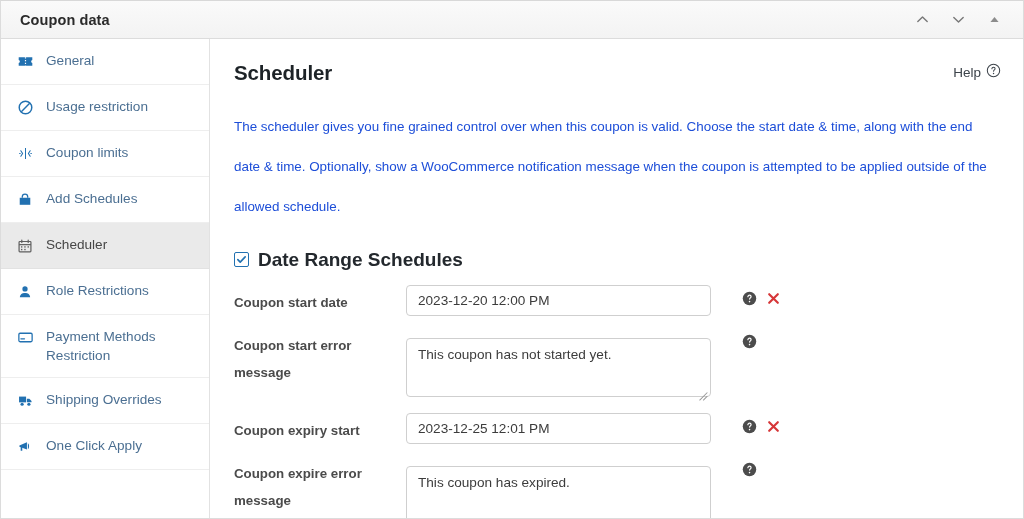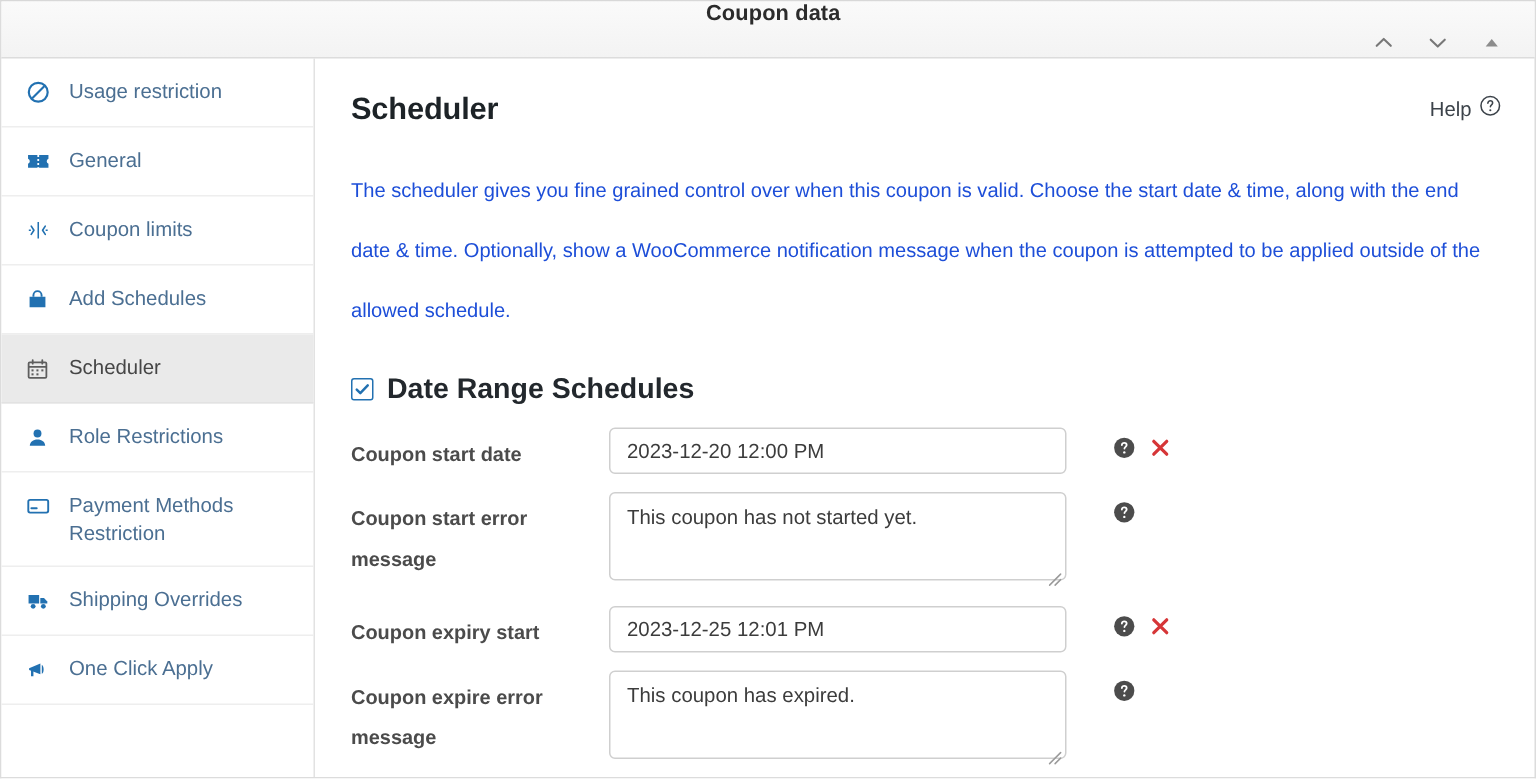--- a/index.html
+++ b/index.html
@@ -39,7 +39,6 @@
     align-items: center;
     padding: 0 12px 0 19px;
     position: relative;
-    flex-direction: column;
   }
   .titlebar-title {
     font-size: 14.5px;

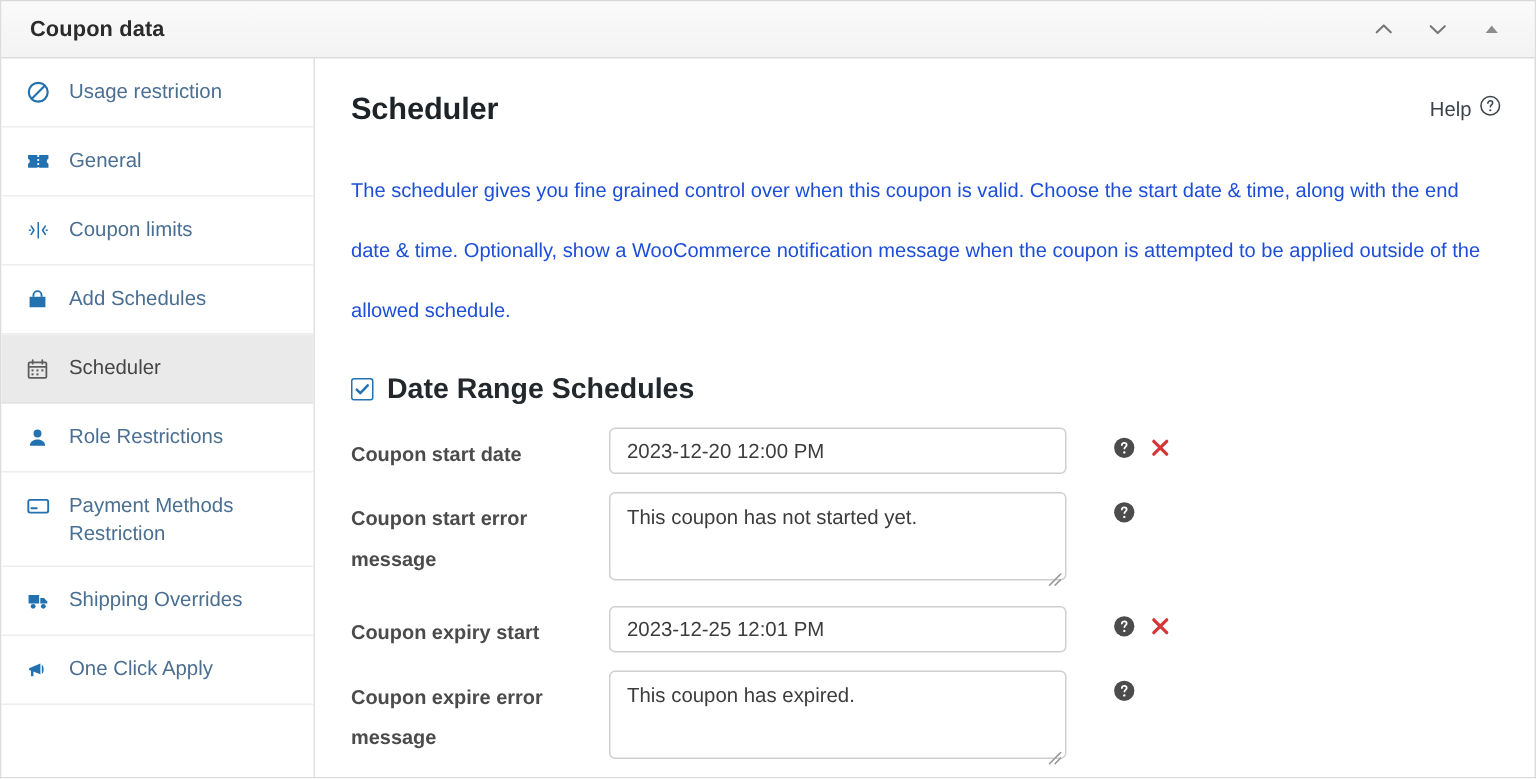--- a/index.html
+++ b/index.html
@@ -291,22 +291,22 @@
 
       <div class="nav-item">
         <span class="nav-ico">
+          <svg width="17" height="17" viewBox="0 0 20 20" aria-hidden="true">
+            <path d="M2 5h16v3.1a2 2 0 0 0 0 3.8V15H2v-3.1a2 2 0 0 0 0-3.8V5z" fill="currentColor"></path>
+            <path d="M10 5v10" stroke="#ffffff" stroke-width="1.4" stroke-dasharray="1.6 1.6"></path>
+          </svg>
+        </span>
+        <span class="nav-label">General</span>
+      </div>
+
+      <div class="nav-item">
+        <span class="nav-ico">
           <svg width="17" height="17" viewBox="0 0 20 20" fill="none" aria-hidden="true">
             <circle cx="10" cy="10" r="7.4" stroke="currentColor" stroke-width="1.7"></circle>
             <path d="M5.1 14.9 L14.9 5.1" stroke="currentColor" stroke-width="1.7"></path>
           </svg>
         </span>
         <span class="nav-label">Usage restriction</span>
-      </div>
-
-      <div class="nav-item">
-        <span class="nav-ico">
-          <svg width="17" height="17" viewBox="0 0 20 20" aria-hidden="true">
-            <path d="M2 5h16v3.1a2 2 0 0 0 0 3.8V15H2v-3.1a2 2 0 0 0 0-3.8V5z" fill="currentColor"></path>
-            <path d="M10 5v10" stroke="#ffffff" stroke-width="1.4" stroke-dasharray="1.6 1.6"></path>
-          </svg>
-        </span>
-        <span class="nav-label">General</span>
       </div>
 
       <div class="nav-item">

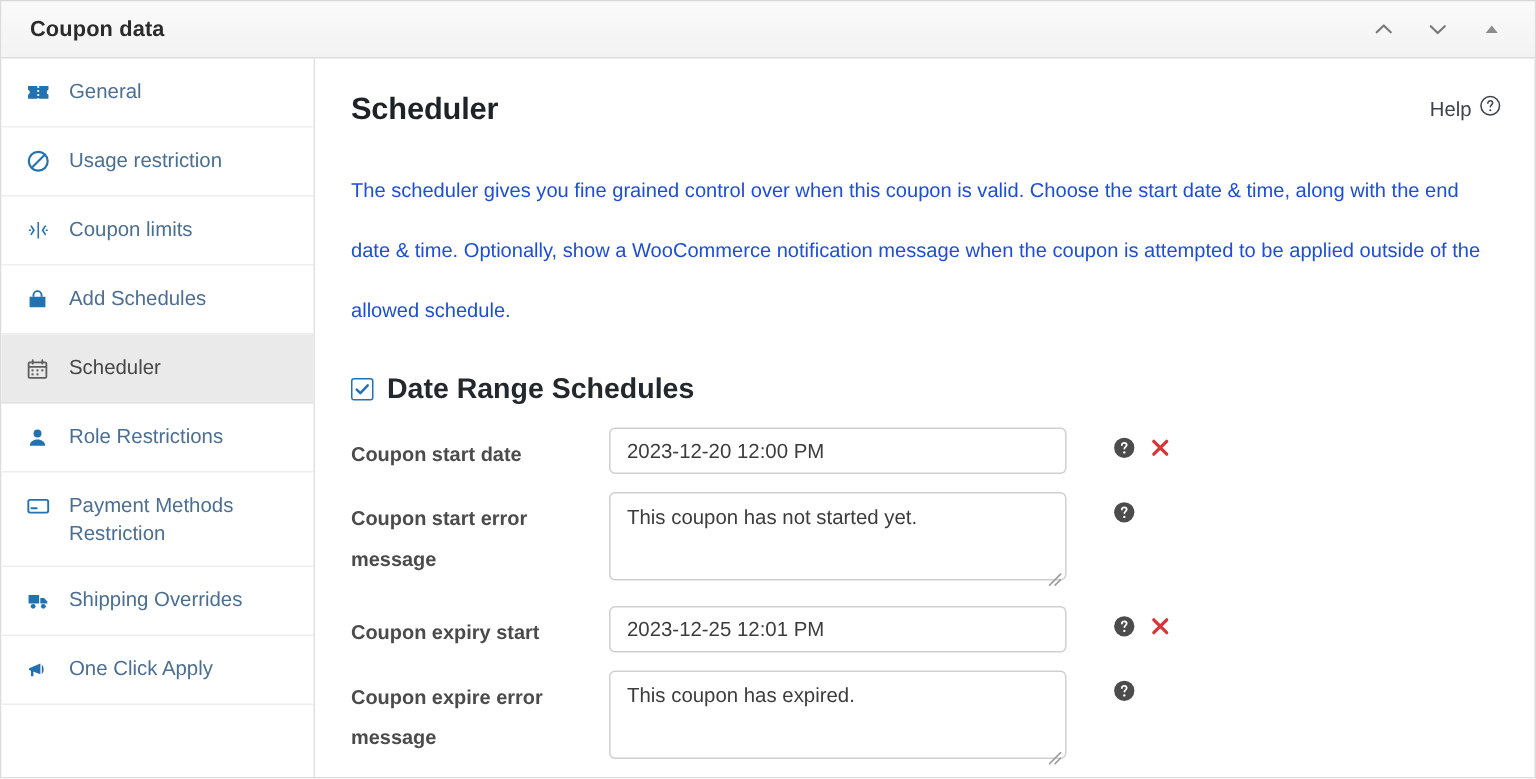--- a/index.html
+++ b/index.html
@@ -230,7 +230,7 @@
     overflow: hidden;
     position: relative;
   }
-  .ta-holder { position: relative; width: 305px; }
+  .ta-holder { position: relative; width: 305px; margin-top: 10px; }
   .resize-grip {
     position: absolute;
     right: 3px;

